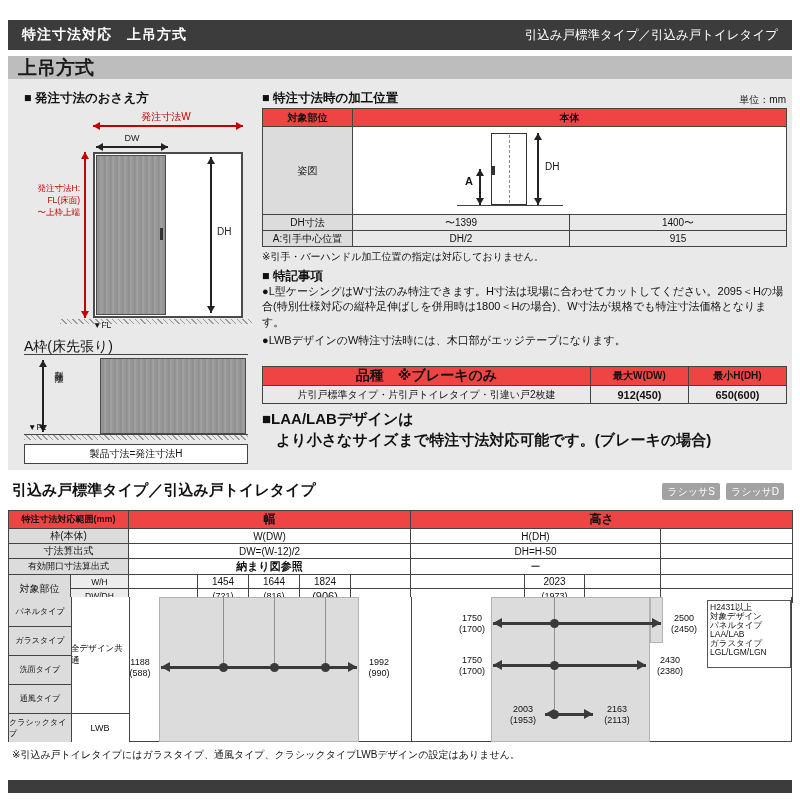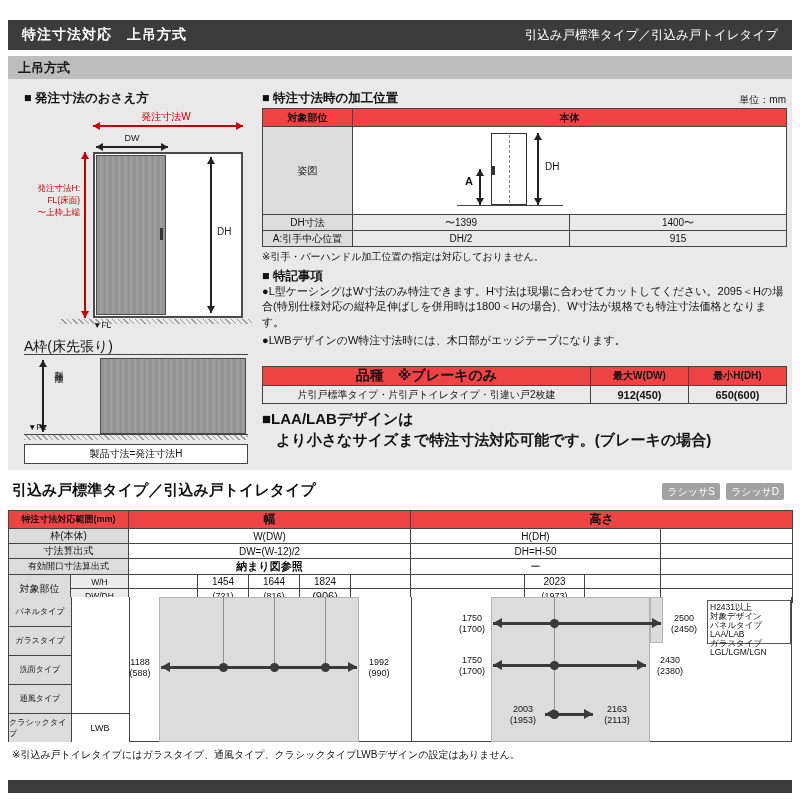--- a/index.html
+++ b/index.html
@@ -16,7 +16,7 @@
 
 
 .sec1-bg{position:absolute;left:8px;top:56px;width:784px;height:414px;background:#e9e9e9}
-.sec1-bar{position:absolute;left:8px;top:56px;width:784px;height:23px;background:#bdbdbd;display:flex;align-items:center;padding-left:10px;font-size:13px;font-weight:bold;color:#1a1a1a}
+.sec1-bar{position:absolute;left:8px;top:56px;width:784px;height:23px;background:#bdbdbd;display:flex;align-items:center;padding-left:10px;font-size:19px;font-weight:bold;color:#1a1a1a}
 .h-title{font-size:12.5px;font-weight:bold}
 
 

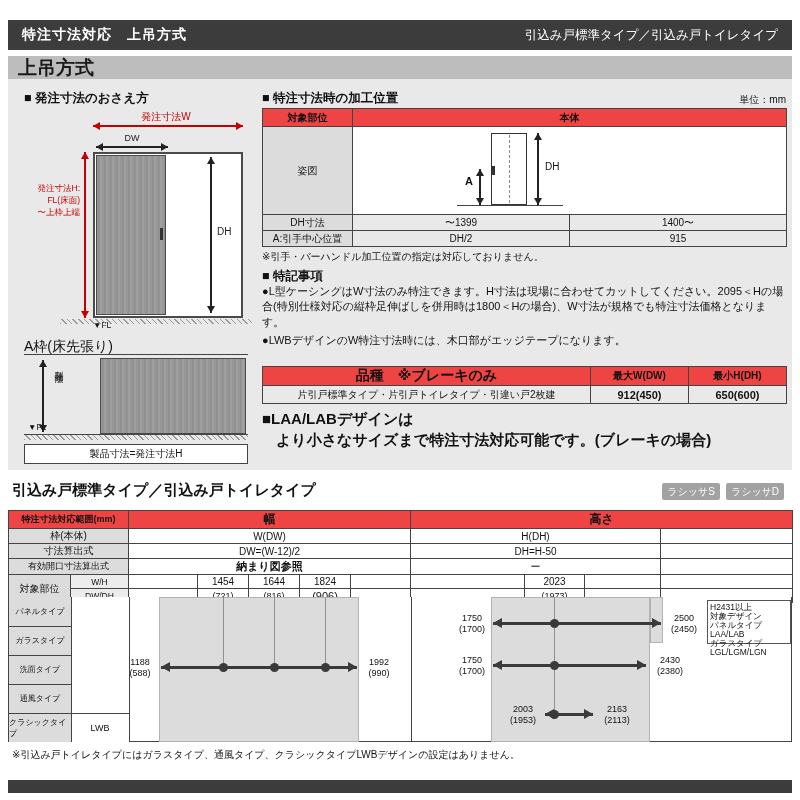--- a/index.html
+++ b/index.html
@@ -70,7 +70,7 @@
 .range-h:after{right:0;border-left:9px solid #3a3a3a}
 .range-dot{position:absolute;width:9px;height:9px;border-radius:50%;background:#3a3a3a}
 .rlab{position:absolute;font-size:9px;line-height:10.5px;text-align:center}
-.notebox{position:absolute;left:698px;top:3px;width:84px;height:44px;background:#fff;border:1px solid #555;font-size:8.5px;line-height:9px;padding:2px;text-align:left}
+.notebox{position:absolute;left:698px;top:3px;width:84px;height:68px;background:#fff;border:1px solid #555;font-size:8.5px;line-height:9px;padding:2px;text-align:left}
 </style>
 </head>
 <body>

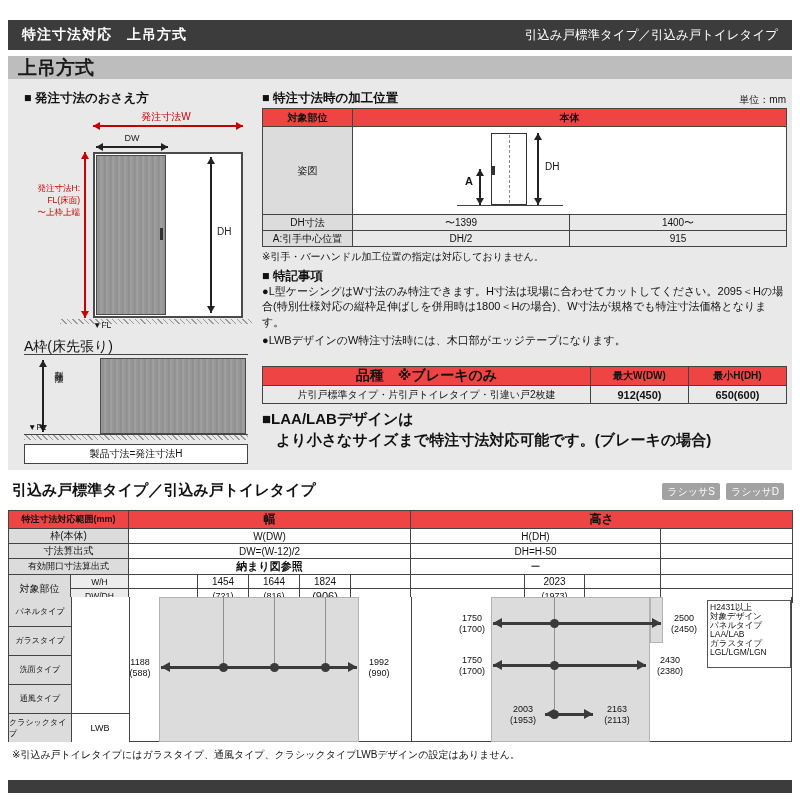--- a/index.html
+++ b/index.html
@@ -274,6 +274,7 @@
     <div class="typelab" style="top:58px">洗面タイプ</div>
     <div class="typelab" style="top:87px">通風タイプ</div>
     <div class="typelab" style="top:116px">クラシックタイプ</div>
+    <div class="abs flexc" style="left:62px;top:0;width:58px;height:116px;font-size:8.5px;background:#fff">全デザイン共通</div>
     <div class="abs flexc" style="left:62px;top:116px;width:58px;height:29px;font-size:9px;background:#fff">LWB</div>
 
     <div class="line-v" style="left:62px;top:0;height:145px"></div>

